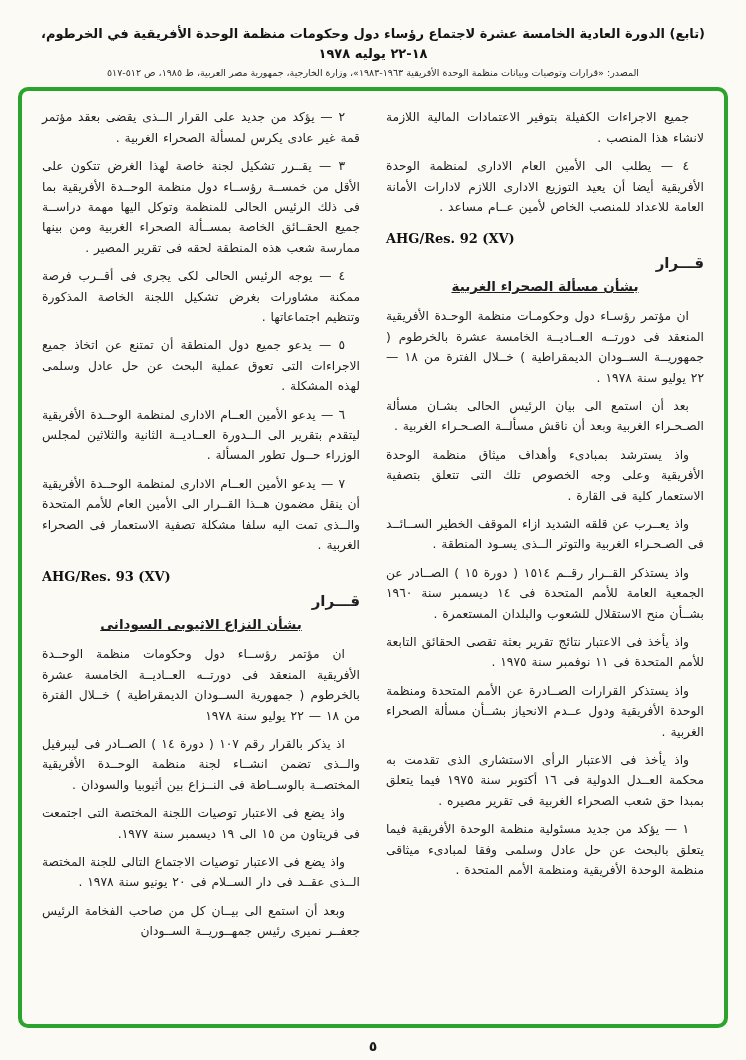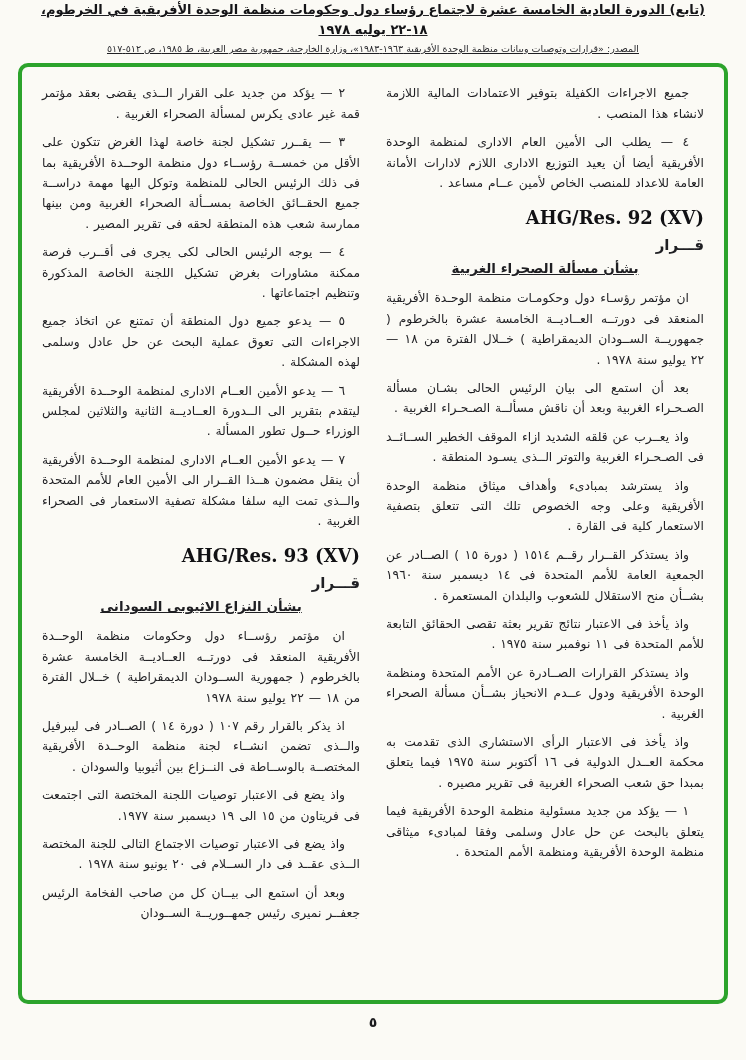--- a/index.html
+++ b/index.html
@@ -21,9 +21,8 @@
   }
   
   .hdr {
-    padding: 0 26px 0 26px;
+    padding: 24px 26px 0 26px;
     text-align: center;
-    text-decoration: underline;
   }
   .hdr-title {
     font-size: 13px;

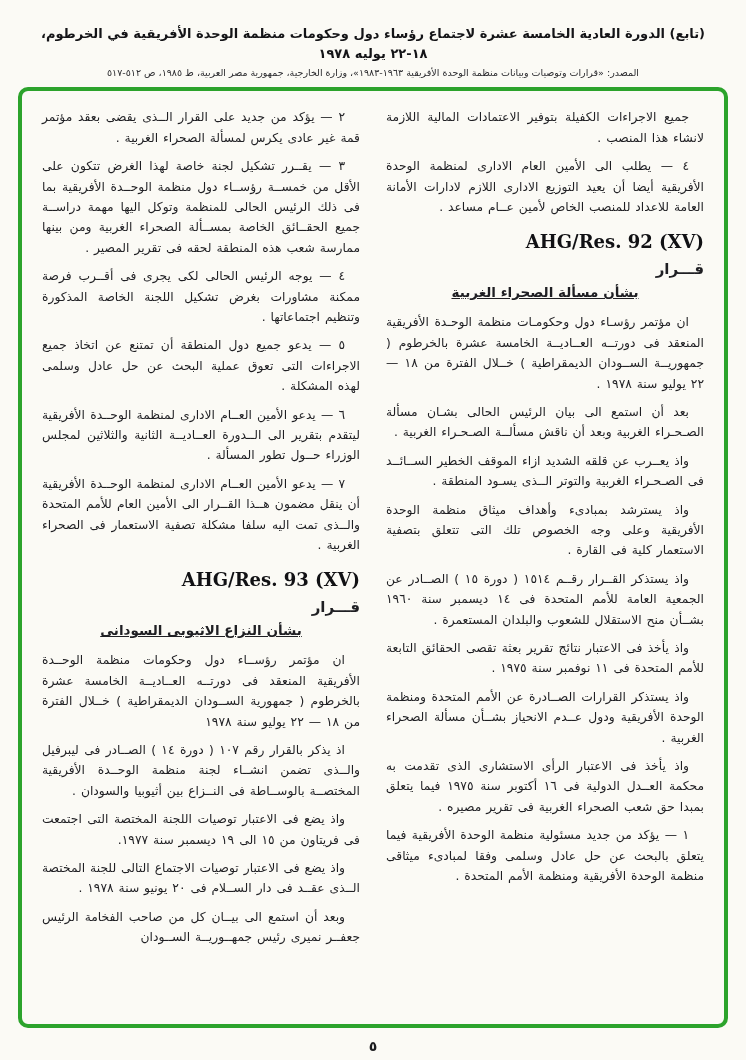--- a/index.html
+++ b/index.html
@@ -70,10 +70,10 @@
   }
   .block.label {
     direction: ltr;
-    text-align: right;
+    text-align: left;
     font-family: "DejaVu Serif", "Liberation Serif", serif;
     font-weight: 700;
-    font-size: 18px;
+    font-size: 13px;
     margin: 14px 0 6px 0;
     color: #111114;
     text-indent: 0;

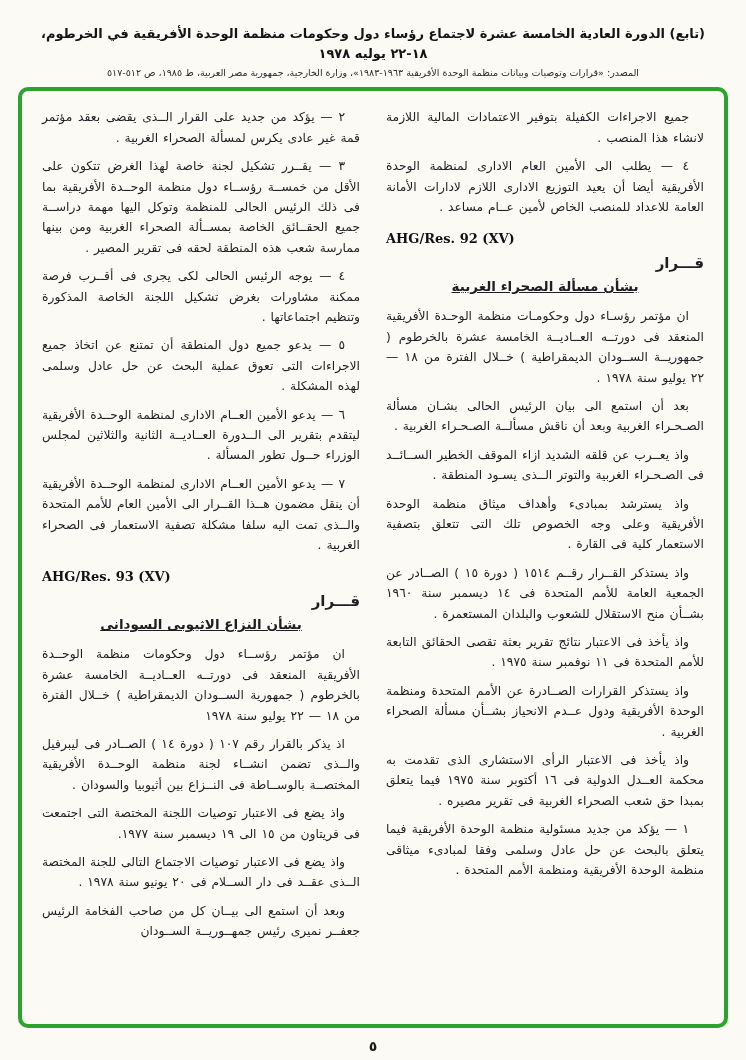--- a/index.html
+++ b/index.html
@@ -120,8 +120,8 @@
           <div class="block subheading">بشأن مسألة الصحراء الغربية</div>
           <div class="block para">ان مؤتمر رؤسـاء دول وحكومـات منظمة الوحـدة الأفريقية المنعقد فى دورتــه العــاديــة الخامسة عشرة بالخرطوم ( جمهوريــة الســودان الديمقراطية ) خــلال الفترة من ١٨ — ٢٢ يوليو سنة ١٩٧٨ .</div>
           <div class="block para">بعد أن استمع الى بيان الرئيس الحالى بشـان مسألة الصـحـراء الغربية وبعد أن ناقش مسألــة الصـحـراء الغربية .</div>
+          <div class="block para">واذ يسترشد بمبادىء وأهداف ميثاق منظمة الوحدة الأفريقية وعلى وجه الخصوص تلك التى تتعلق بتصفية الاستعمار كلية فى القارة .</div>
           <div class="block para">واذ يعــرب عن قلقه الشديد ازاء الموقف الخطير الســائــد فى الصـحـراء الغربية والتوتر الــذى يسـود المنطقة .</div>
-          <div class="block para">واذ يسترشد بمبادىء وأهداف ميثاق منظمة الوحدة الأفريقية وعلى وجه الخصوص تلك التى تتعلق بتصفية الاستعمار كلية فى القارة .</div>
           <div class="block para">واذ يستذكر القــرار رقــم ١٥١٤ ( دورة ١٥ ) الصــادر عن الجمعية العامة للأمم المتحدة فى ١٤ ديسمبر سنة ١٩٦٠ بشــأن منح الاستقلال للشعوب والبلدان المستعمرة .</div>
           <div class="block para">واذ يأخذ فى الاعتبار نتائج تقرير بعثة تقصى الحقائق التابعة للأمم المتحدة فى ١١ نوفمبر سنة ١٩٧٥ .</div>
           <div class="block para">واذ يستذكر القرارات الصــادرة عن الأمم المتحدة ومنظمة الوحدة الأفريقية ودول عــدم الانحياز بشــأن مسألة الصحراء الغربية .</div>

